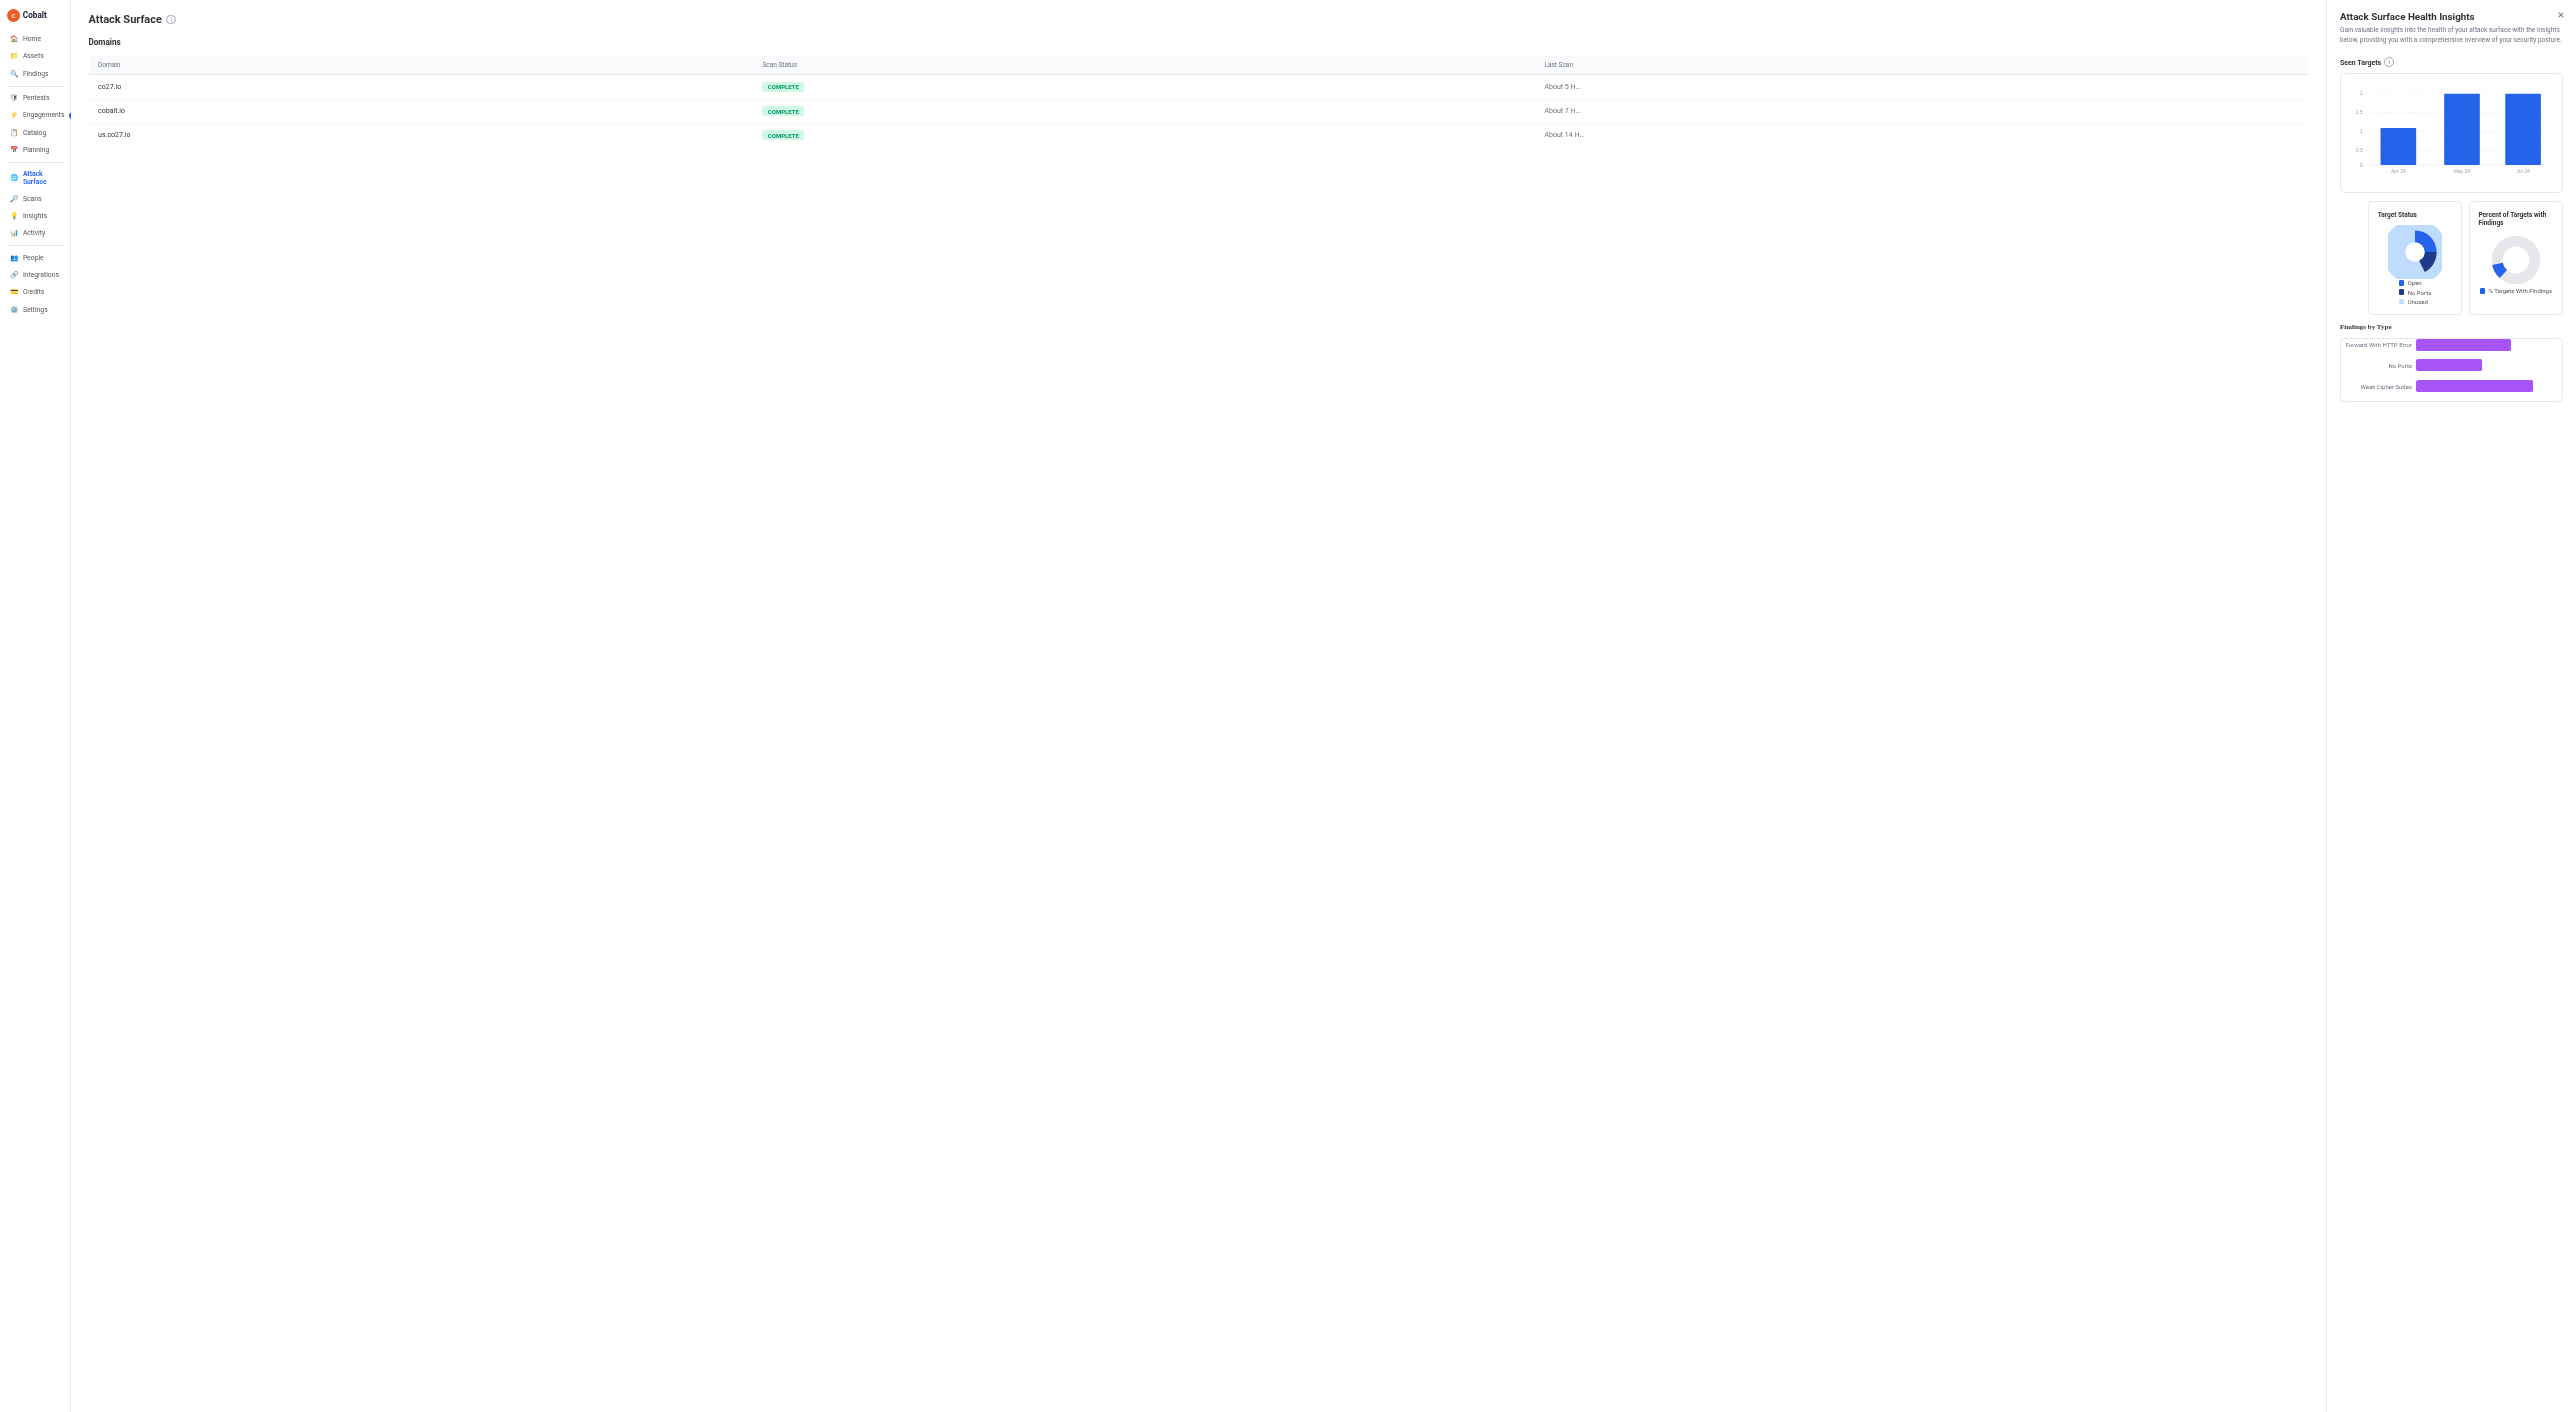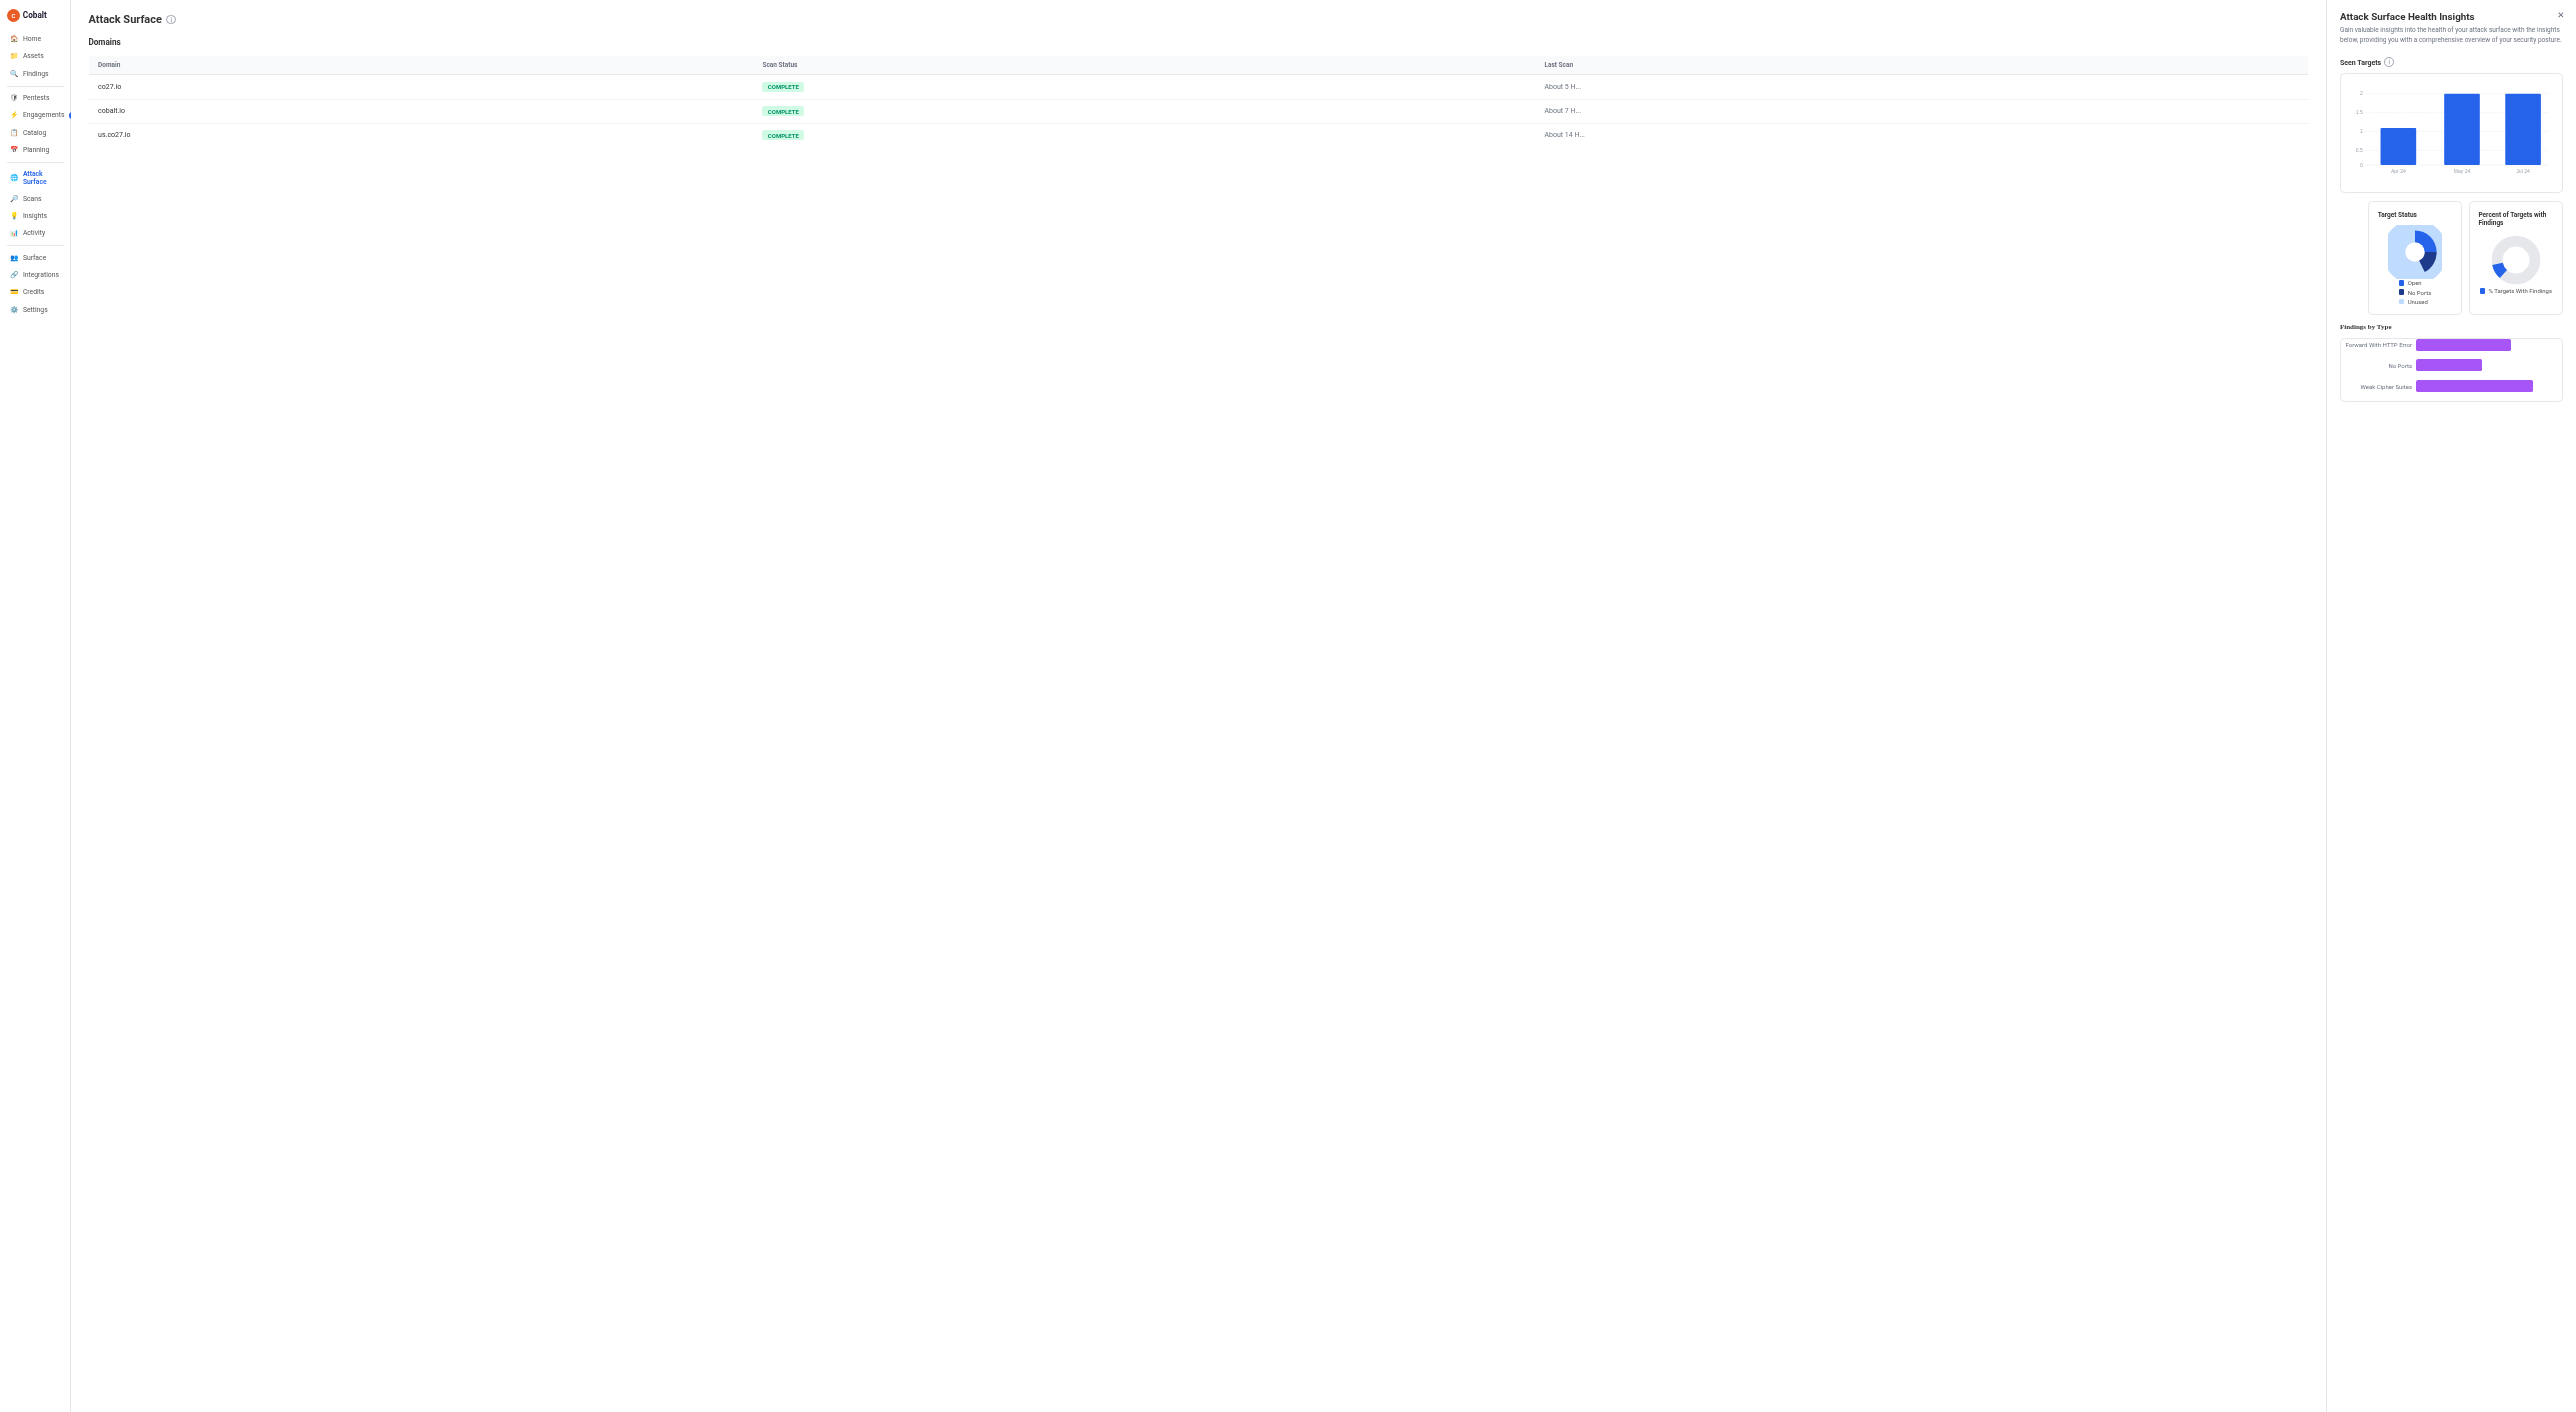--- a/index.html
+++ b/index.html
@@ -30,7 +30,7 @@
 
     
     .domains-table { width: 100%; border-collapse: collapse; border: 0.5px solid #e5e7eb; border-radius: 4.4px; overflow: hidden; }
-    .domains-table th { background: #f9fafb; padding: 5.4px 8.7px; text-align: left; font-size: 6.5px; font-weight: 700; color: #6b7280; border-bottom: 0.5px solid #e5e7eb; }
+    .domains-table th { background: #f9fafb; padding: 5.4px 8.7px; text-align: left; font-size: 6.5px; font-weight: 400; color: #6b7280; border-bottom: 0.5px solid #e5e7eb; }
     .domains-table td { padding: 6.5px 8.7px; border-bottom: 0.5px solid #f3f4f6; font-size: 7px; }
     .domains-table tr:last-child td { border-bottom: none; }
     .status-badge { display: inline-block; padding: 1.6px 5.4px; border-radius: 2.2px; font-size: 6px; font-weight: 700; }

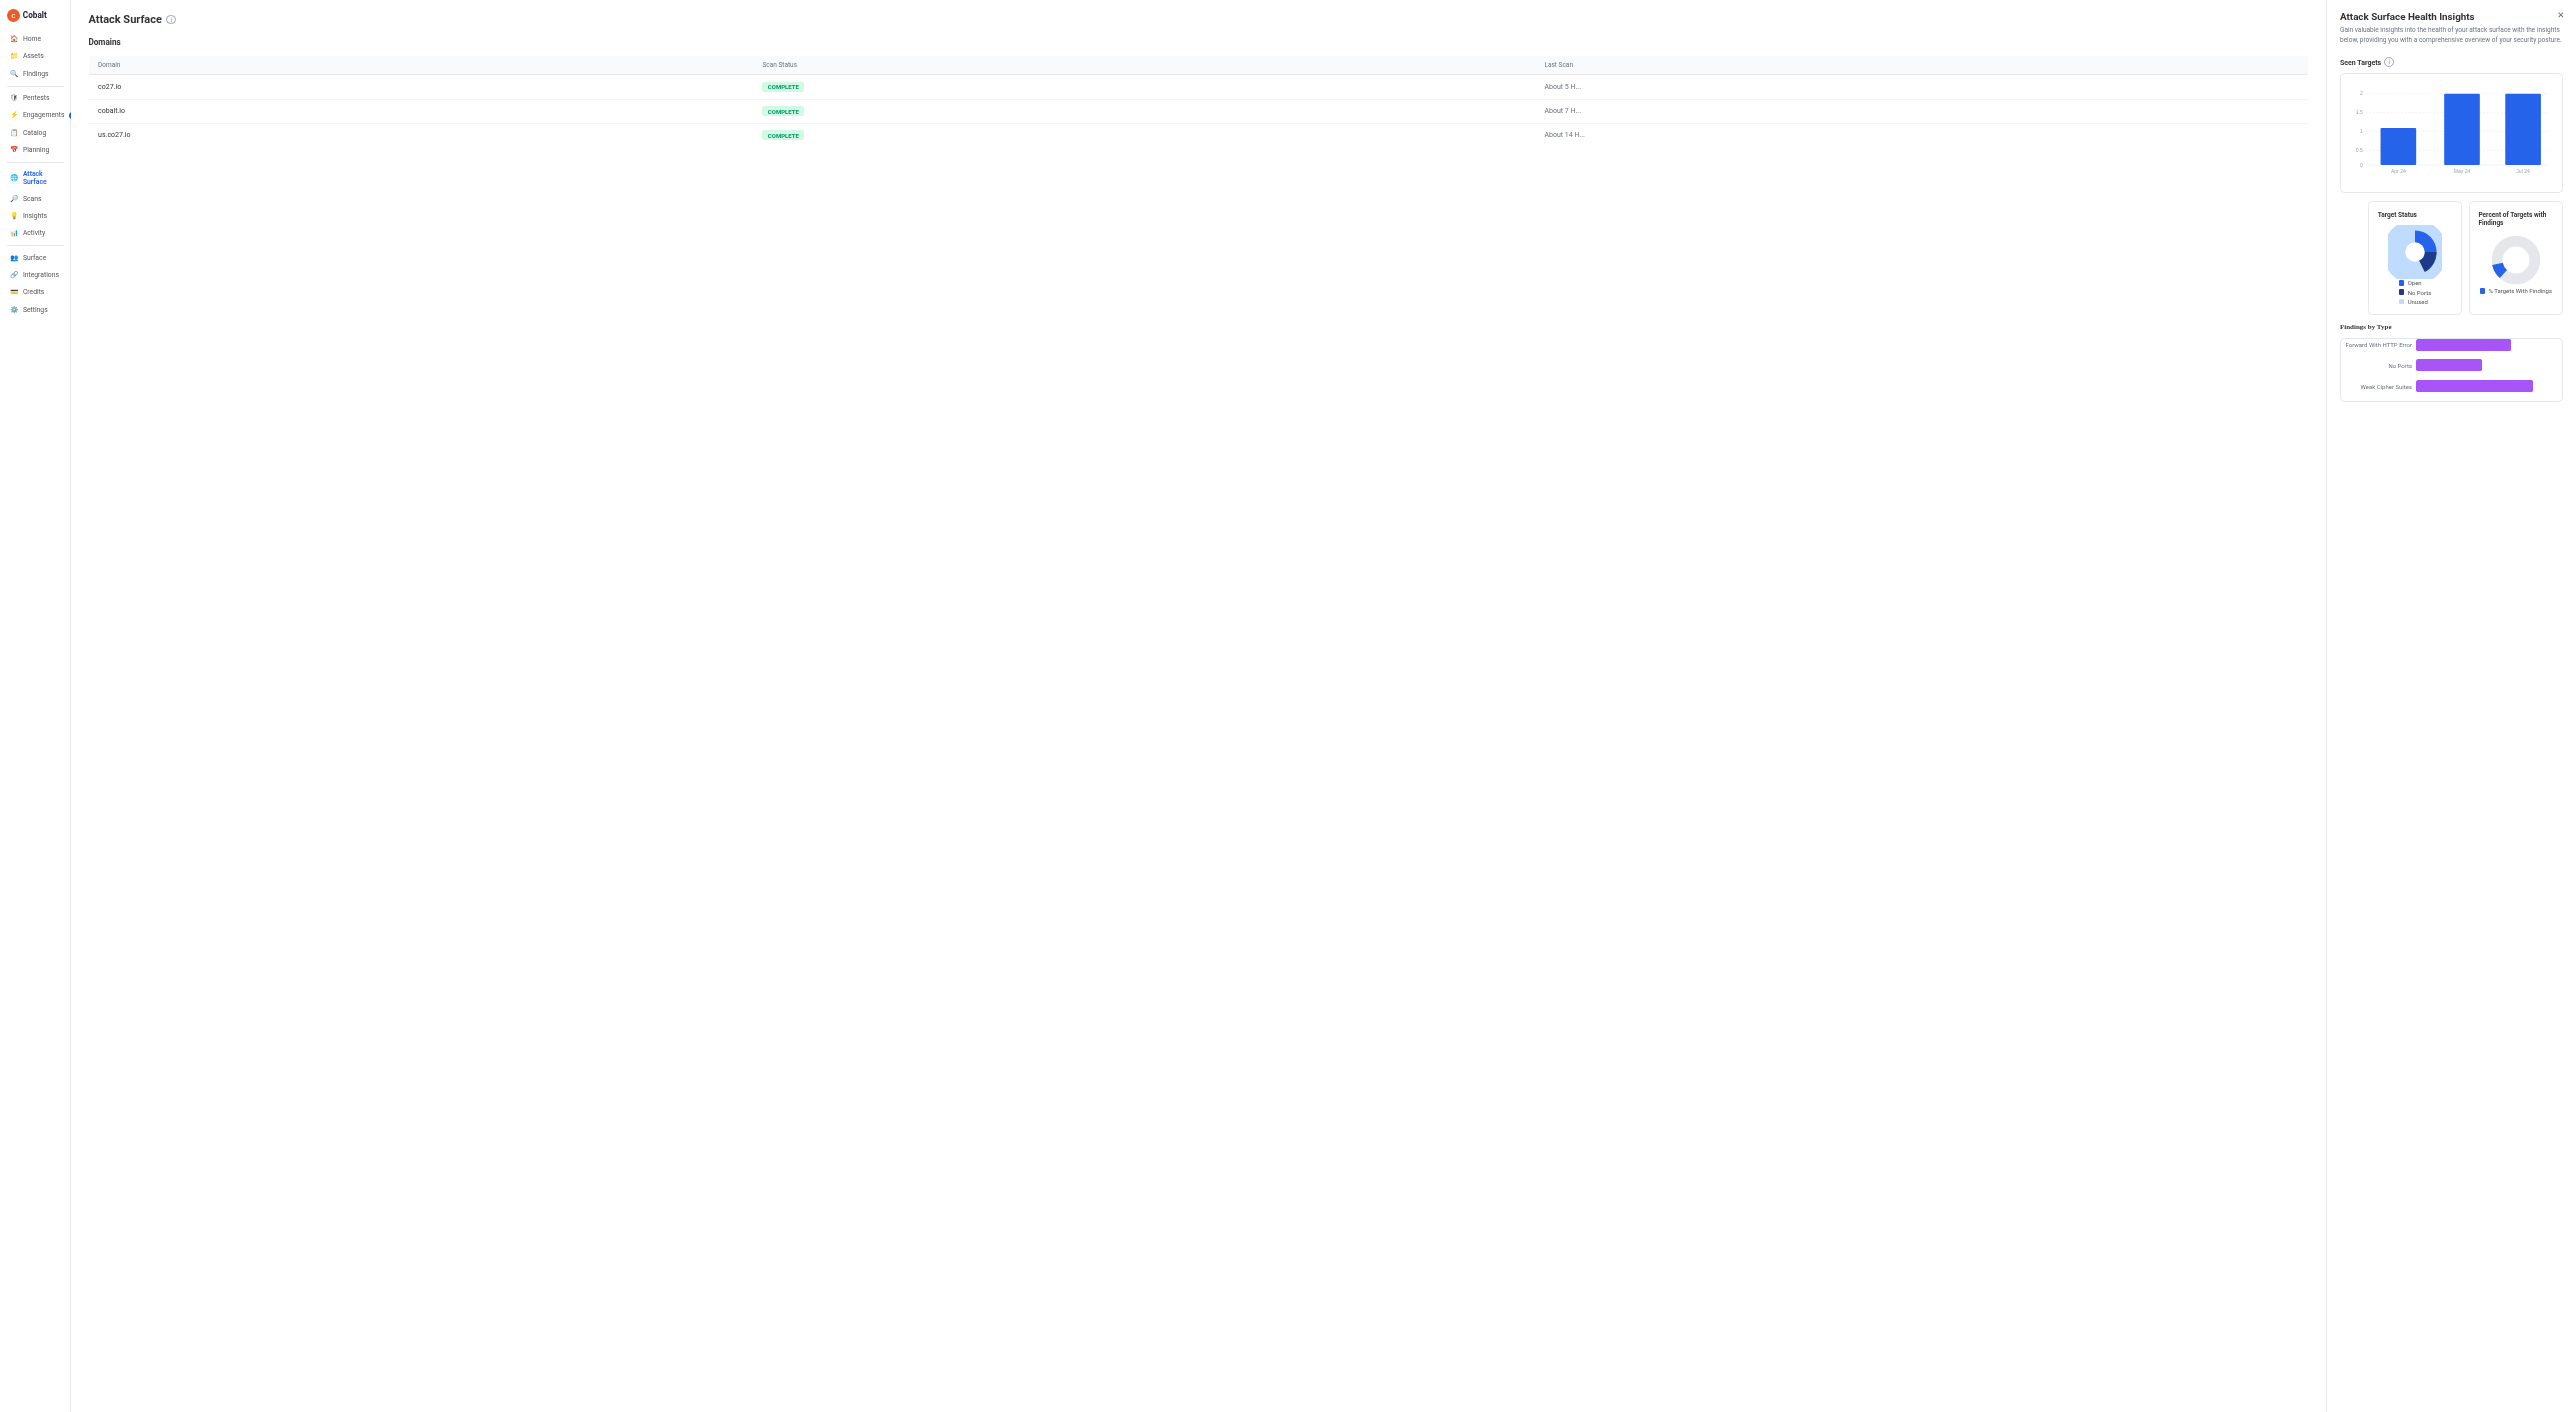--- a/index.html
+++ b/index.html
@@ -140,7 +140,7 @@
 
   <div class="sidebar-item">
     <span class="icon">👥</span>
-    <span>Surface</span>
+    <span>People</span>
   </div>
   <div class="sidebar-item">
     <span class="icon">🔗</span>

